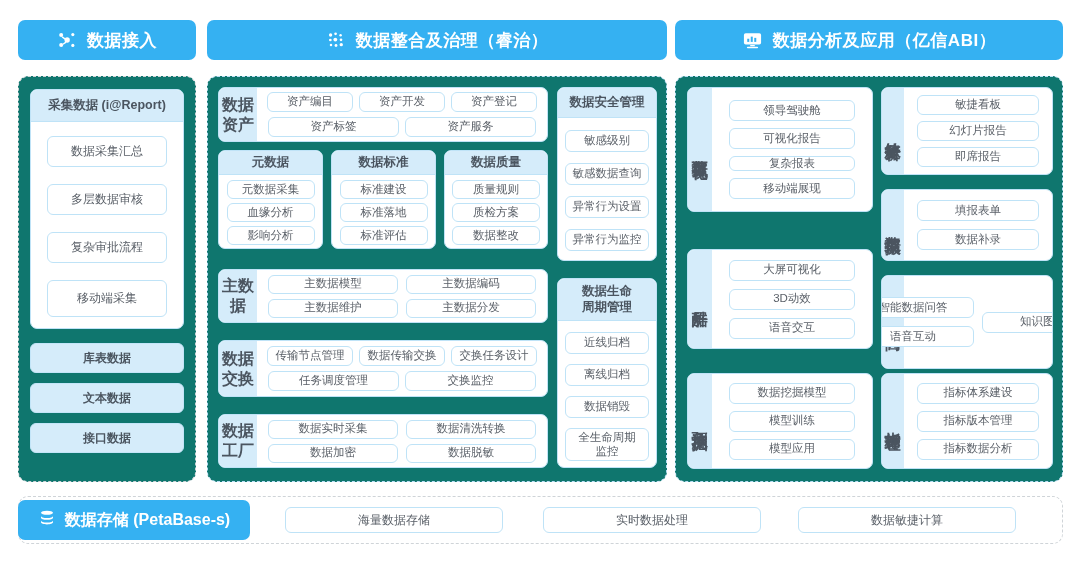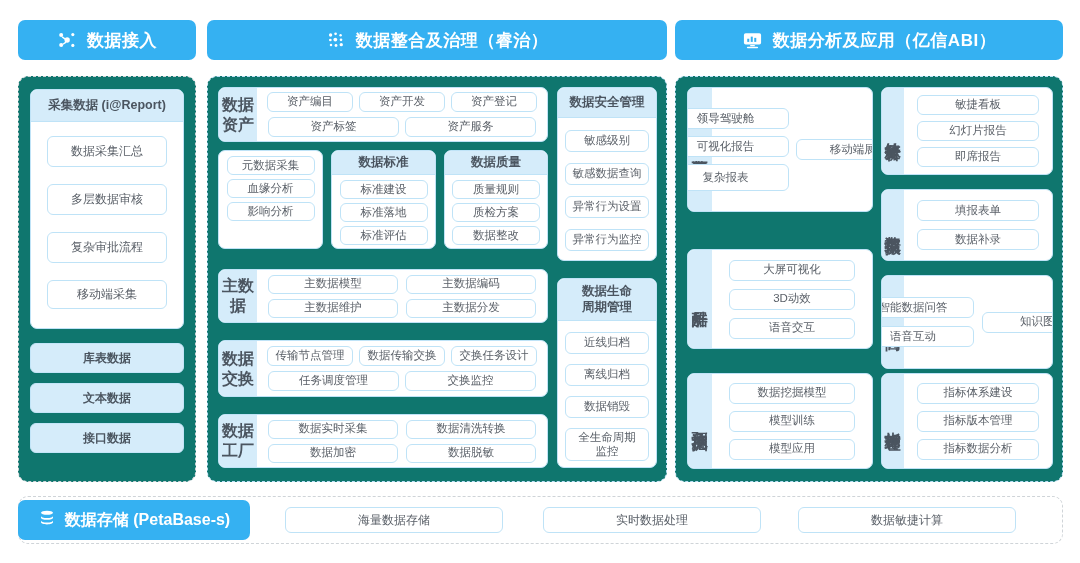--- a/index.html
+++ b/index.html
@@ -153,6 +153,7 @@
   </div>
 
   <div class="card" style="left:10px; top:73px; width:105px; height:99px;">
+    <div class="chead" style="height:24px;">元数据</div>
     <div class="cbody" style="padding:5px 0 0 0; gap:4px;">
       <div class="chip b2" style="width:88px;height:19px;">元数据采集</div>
       <div class="chip b2" style="width:88px;height:19px;">血缘分析</div>

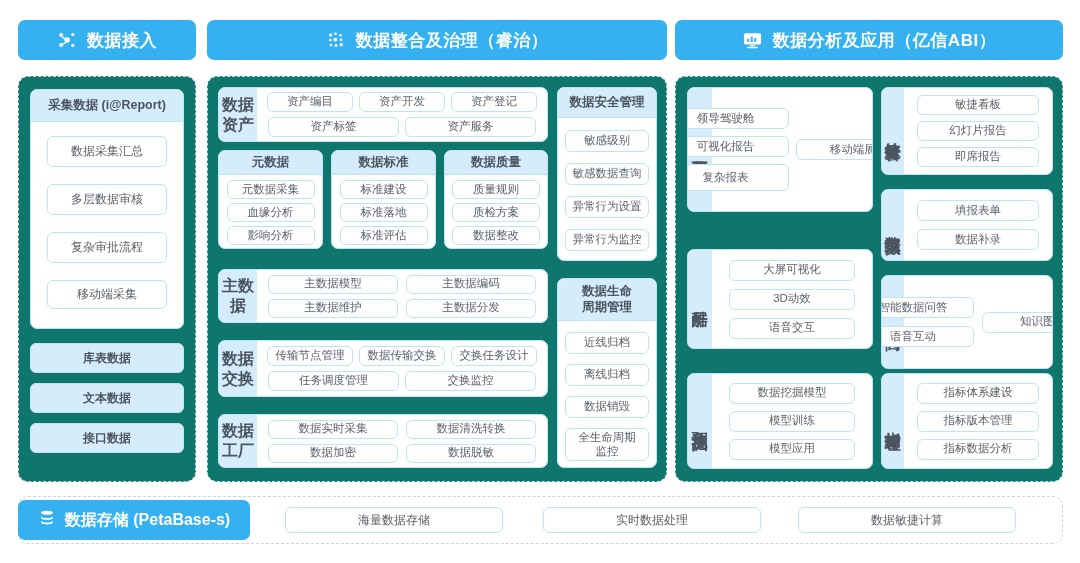--- a/index.html
+++ b/index.html
@@ -244,7 +244,7 @@
     <div class="gbody" style="flex-direction:column; gap:7px; padding:8px 0;">
       <div class="chip b2" style="width:126px;height:21px;">领导驾驶舱</div>
       <div class="chip b2" style="width:126px;height:21px;">可视化报告</div>
-      <div class="chip b2" style="width:126px;height:27px;">复杂报表</div>
+      <div class="chip b2" style="width:126px;height:15px;">复杂报表</div>
       <div class="chip b2" style="width:126px;height:21px;">移动端展现</div>
     </div>
   </div>

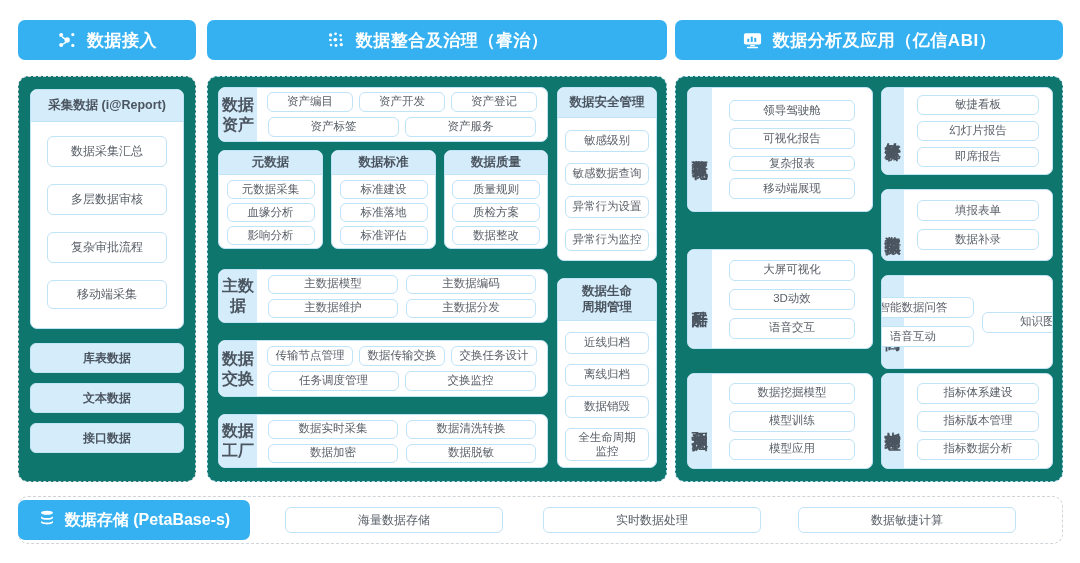--- a/index.html
+++ b/index.html
@@ -130,7 +130,7 @@
       <div class="chip" style="width:120px;height:31px;">数据采集汇总</div>
       <div class="chip" style="width:120px;height:31px;">多层数据审核</div>
       <div class="chip" style="width:120px;height:31px;">复杂审批流程</div>
-      <div class="chip" style="width:120px;height:29px;">移动端采集</div>
+      <div class="chip" style="width:120px;height:37px;">移动端采集</div>
     </div>
   </div>
 

